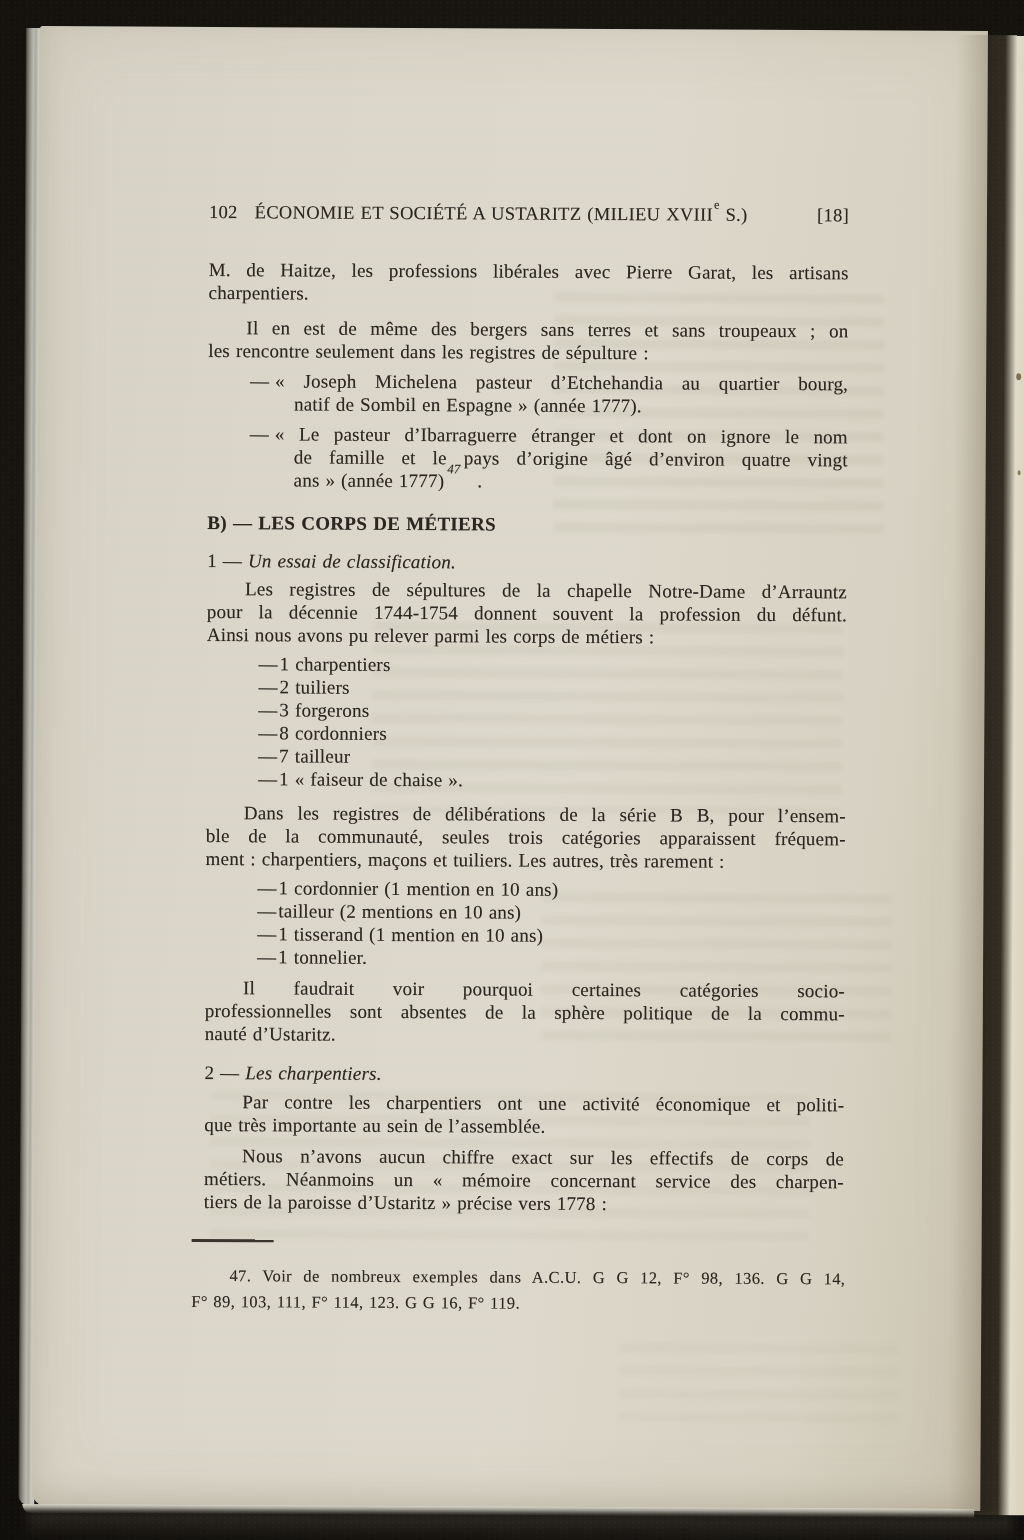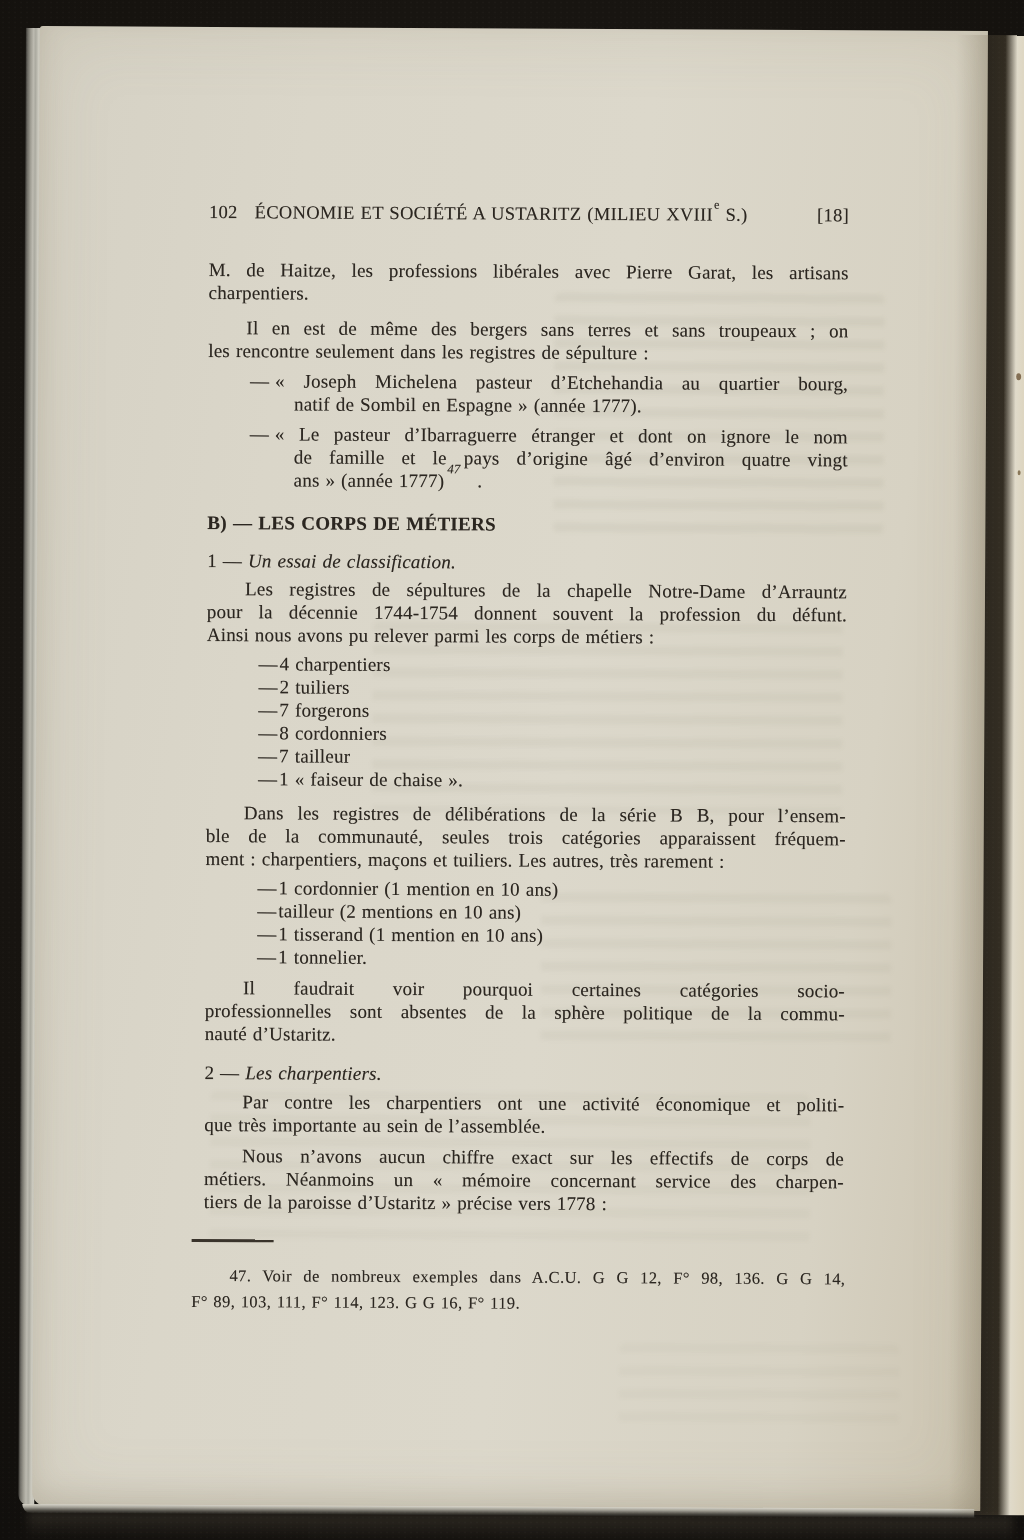--- a/index.html
+++ b/index.html
@@ -150,7 +150,7 @@
           <div class="ln">Ainsi nous avons pu relever parmi les corps de métiers :</div>
         </div>
       <div class="blk blist b8">
-          <div class="li"><span class="dash">—</span><span>4 charpentiers</span></div>
+          <div class="li"><span class="dash">—</span><span>1 charpentiers</span></div>
           <div class="li"><span class="dash">—</span><span>2 tuiliers</span></div>
           <div class="li"><span class="dash">—</span><span>7 forgerons</span></div>
           <div class="li"><span class="dash">—</span><span>8 cordonniers</span></div>

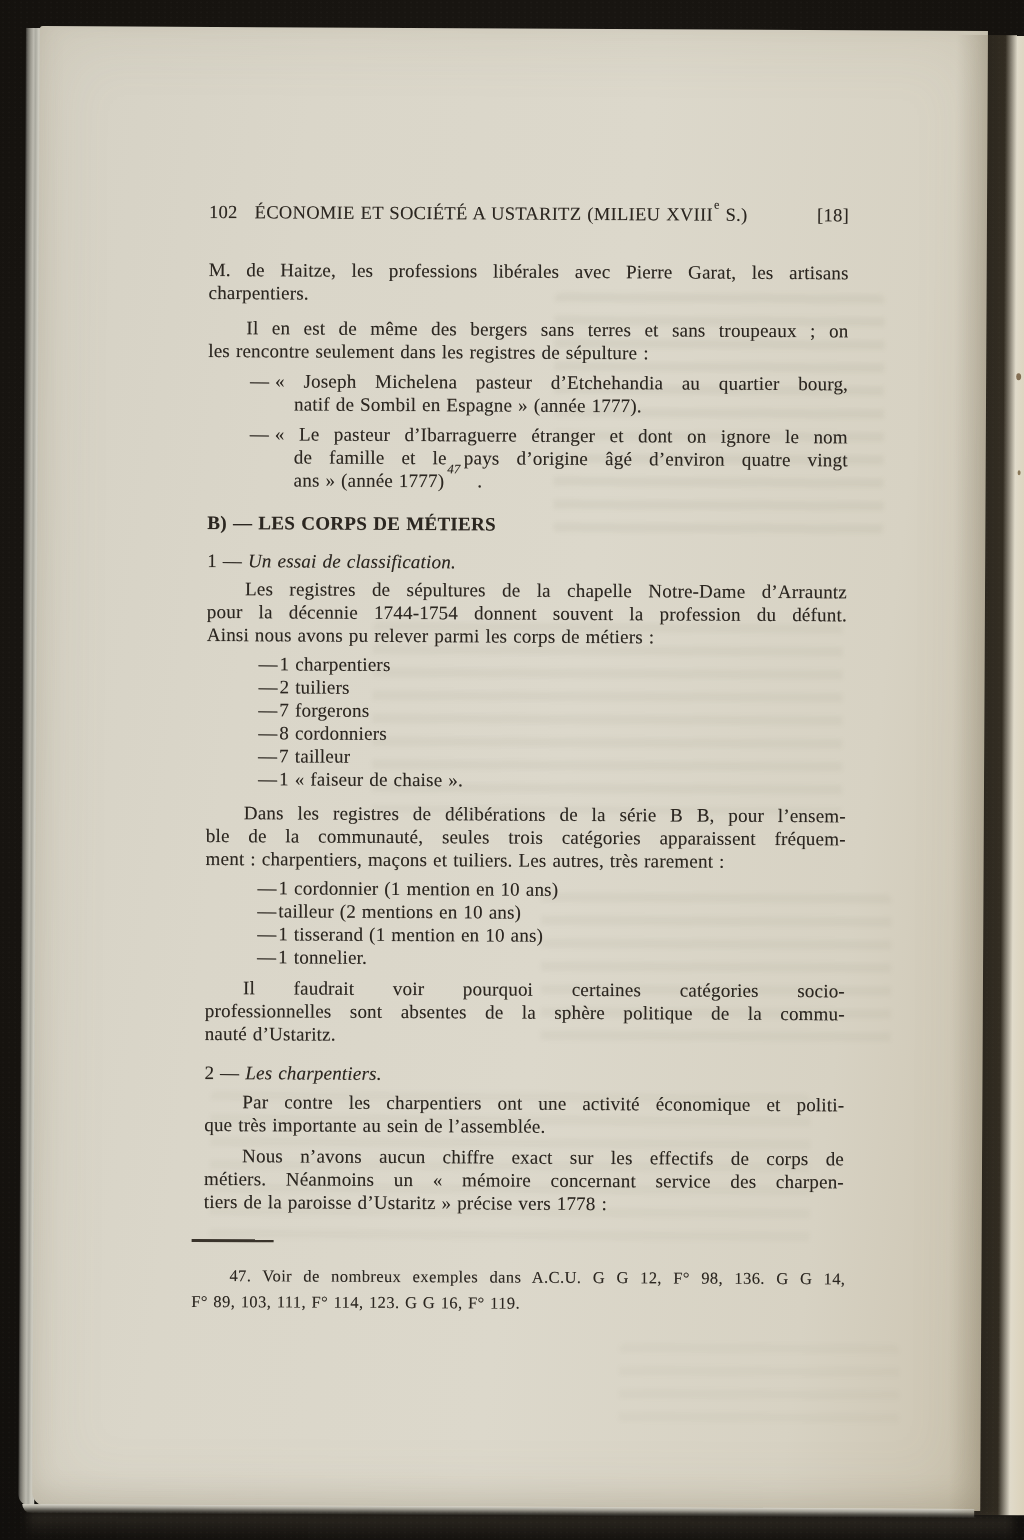--- a/index.html
+++ b/index.html
@@ -152,7 +152,7 @@
       <div class="blk blist b8">
           <div class="li"><span class="dash">—</span><span>1 charpentiers</span></div>
           <div class="li"><span class="dash">—</span><span>2 tuiliers</span></div>
-          <div class="li"><span class="dash">—</span><span>7 forgerons</span></div>
+          <div class="li"><span class="dash">—</span><span>3 forgerons</span></div>
           <div class="li"><span class="dash">—</span><span>8 cordonniers</span></div>
           <div class="li"><span class="dash">—</span><span>7 tailleur</span></div>
           <div class="li"><span class="dash">—</span><span>1 « faiseur de chaise ».</span></div>

